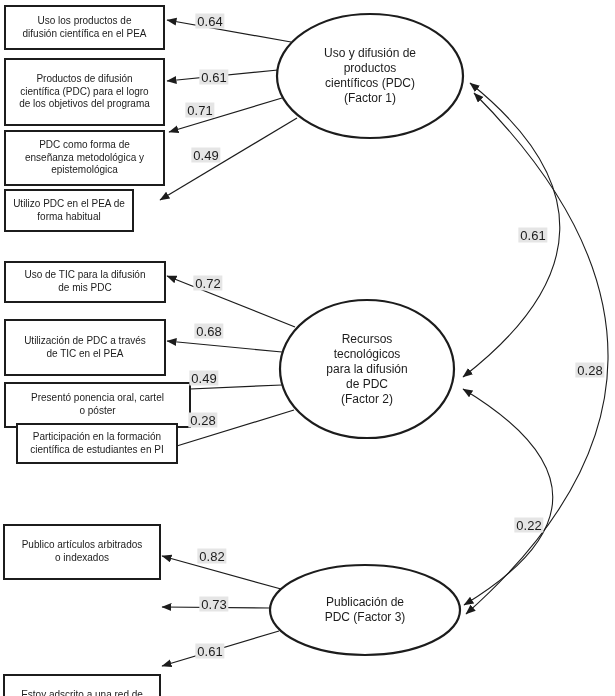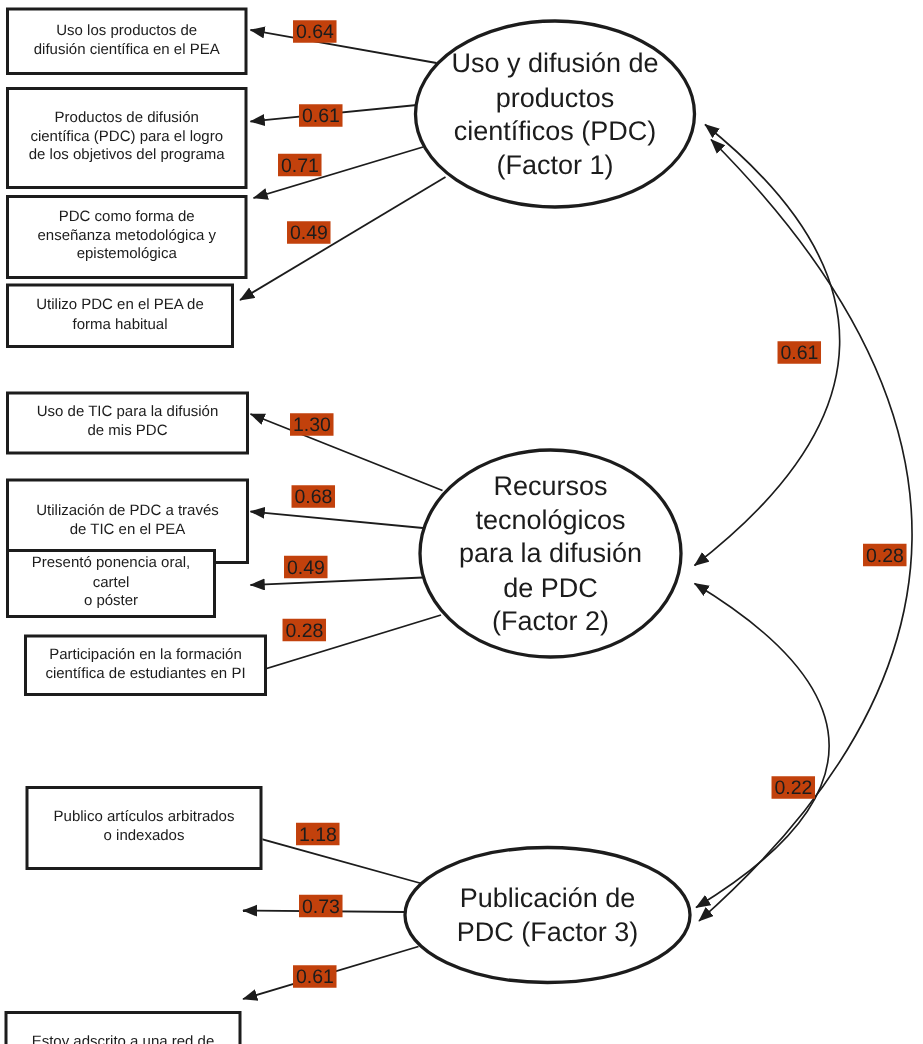--- a/index.html
+++ b/index.html
@@ -45,7 +45,7 @@
     position: absolute;
     transform: translate(-50%, -50%);
     font-size: 13px;
-    background: #c2410c;
+    background: #e5e5e5;
     padding: 0 2px;
     pointer-events: none;
   }

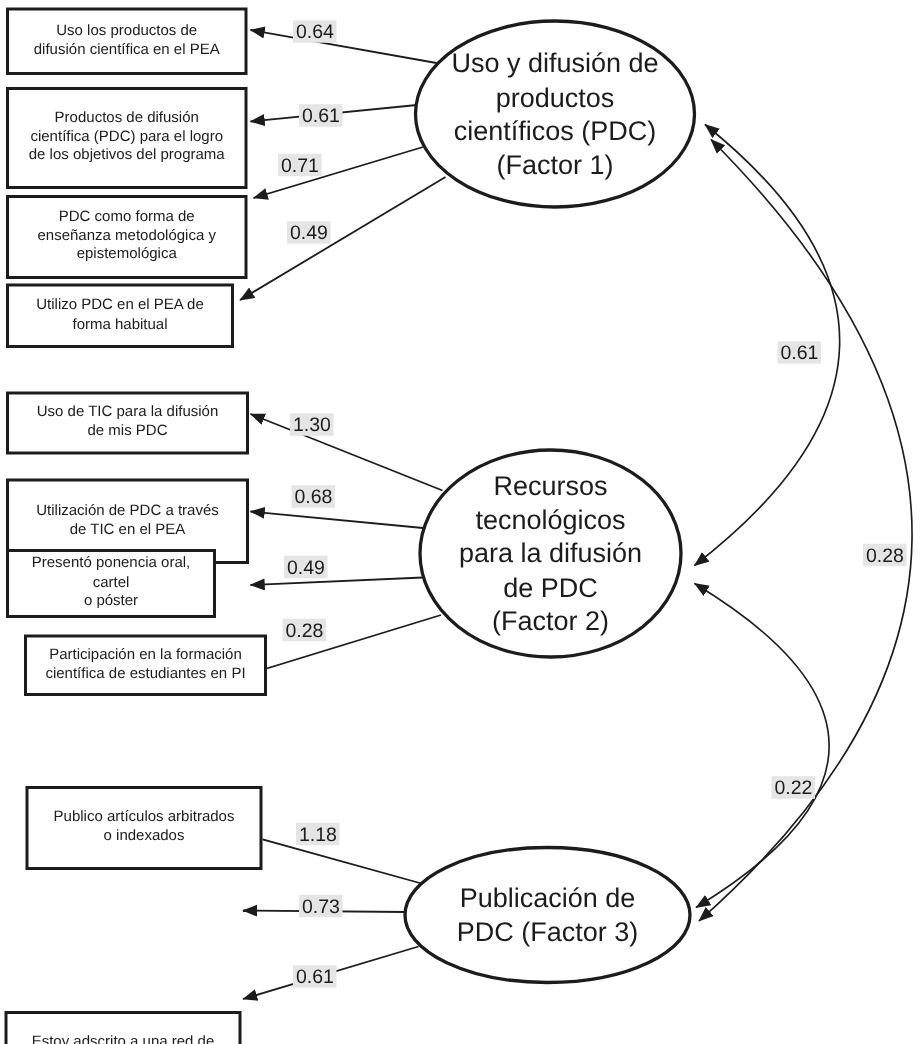--- a/index.html
+++ b/index.html
@@ -36,7 +36,7 @@
     transform: translate(-50%, -50%);
     text-align: center;
     white-space: pre-line;
-    font-size: 18px;
+    font-size: 12px;
     line-height: 1.25;
     width: 160px;
     pointer-events: none;

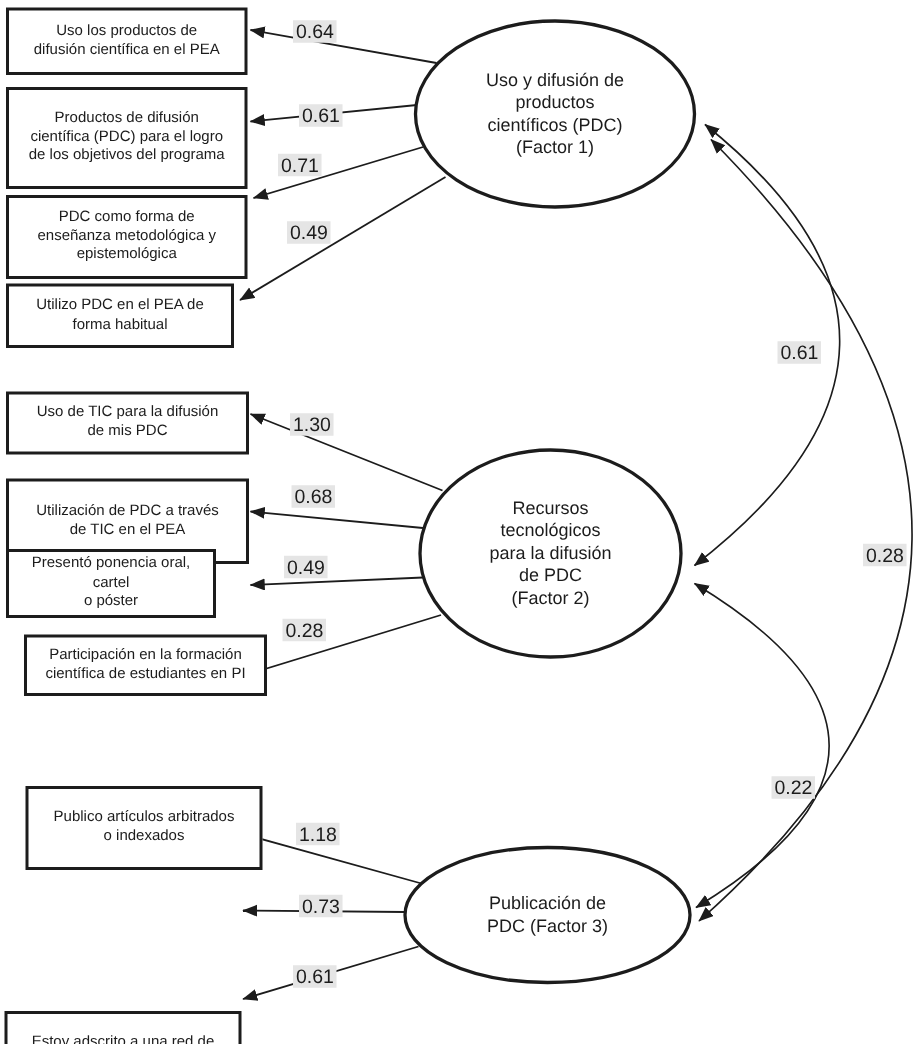--- a/index.html
+++ b/index.html
@@ -100,7 +100,7 @@
   <div class="box" style="left:4px;top:130px;width:161px;height:56px">PDC como forma de
 enseñanza metodológica y
 epistemológica</div>
-  <div class="box" style="left:4px;top:189px;width:152px;height:43px">Utilizo PDC en el PEA de
+  <div class="box" style="left:4px;top:189px;width:130px;height:43px">Utilizo PDC en el PEA de
 forma habitual</div>
   <div class="box" style="left:4px;top:261px;width:162px;height:42px">Uso de TIC para la difusión
 de mis PDC</div>

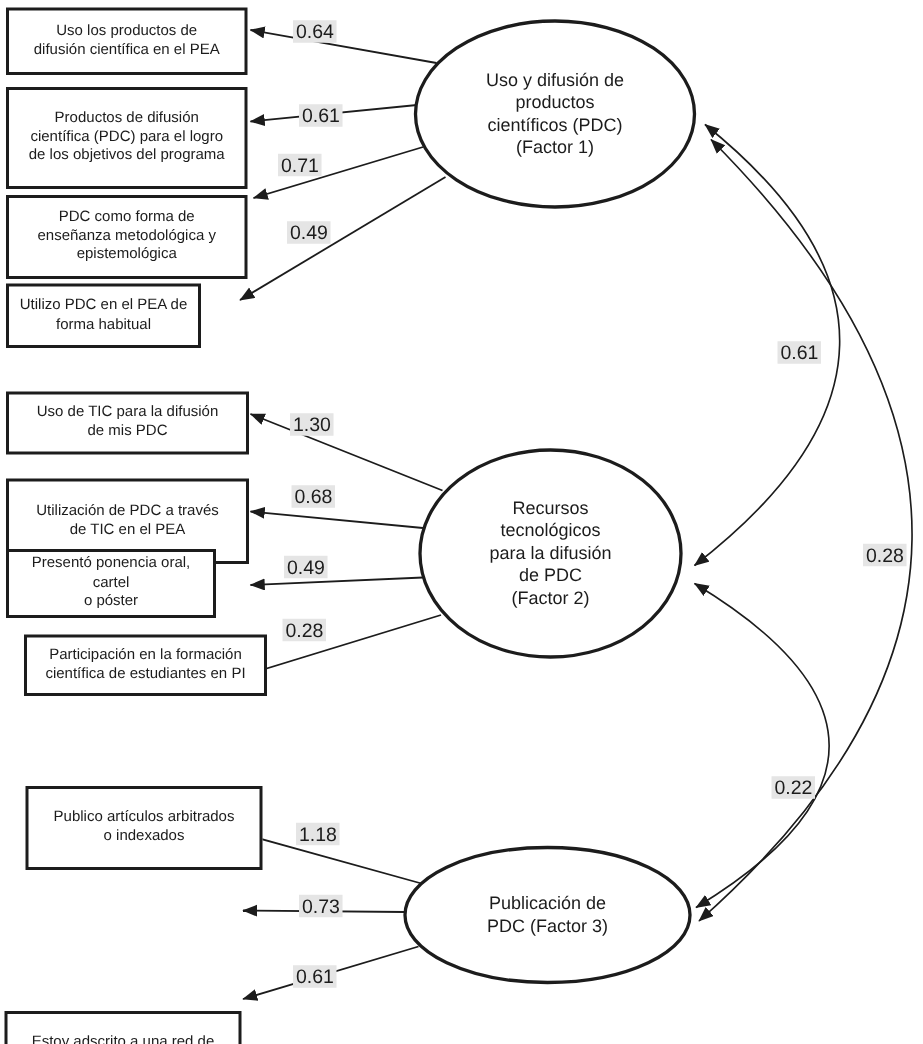--- a/index.html
+++ b/index.html
@@ -131,7 +131,7 @@
   <div class="val" style="left:214px;top:77px">0.61</div>
   <div class="val" style="left:200px;top:110px">0.71</div>
   <div class="val" style="left:206px;top:155px">0.49</div>
-  <div class="val" style="left:208px;top:283px">1.30</div>
+  <div class="val" style="left:208px;top:283px">0.72</div>
   <div class="val" style="left:209px;top:331px">0.68</div>
   <div class="val" style="left:204px;top:378px">0.49</div>
   <div class="val" style="left:203px;top:420px">0.28</div>

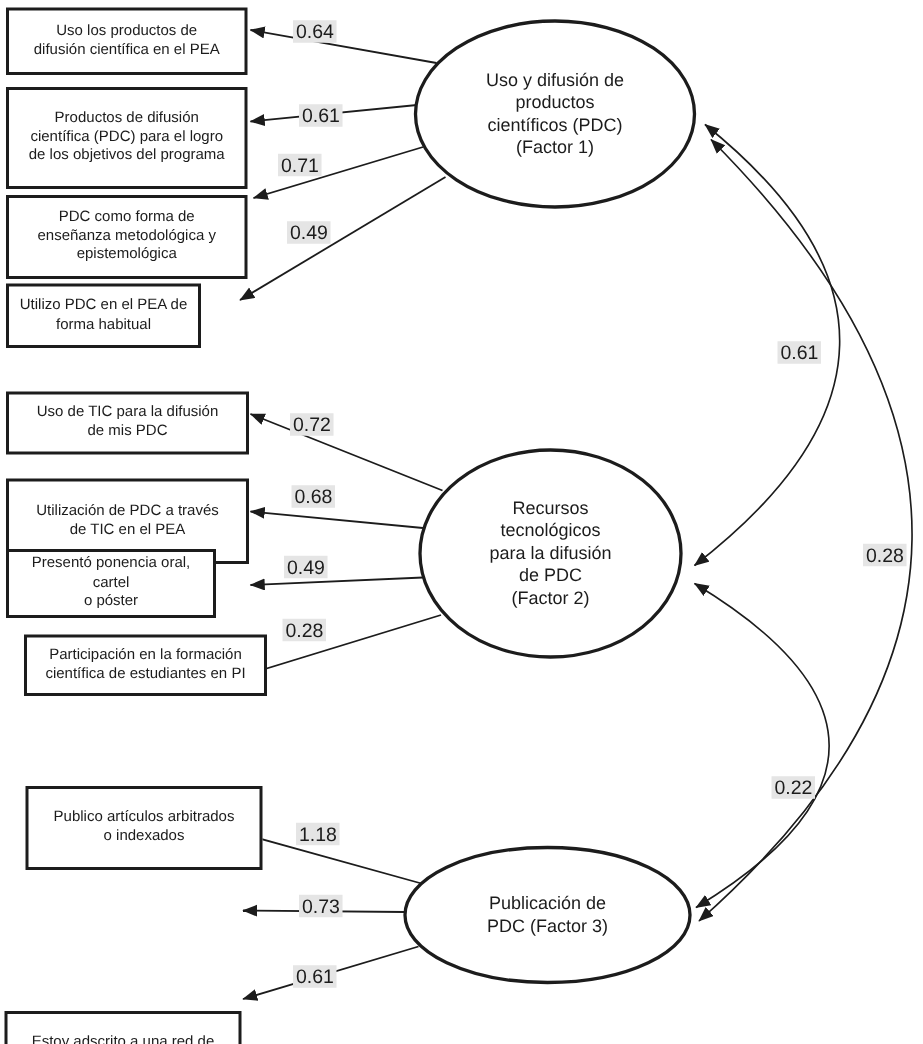--- a/index.html
+++ b/index.html
@@ -106,7 +106,7 @@
 de mis PDC</div>
   <div class="box" style="left:4px;top:319px;width:162px;height:57px">Utilización de PDC a través
 de TIC en el PEA</div>
-  <div class="box" style="left:4px;top:366px;width:140px;height:46px">Presentó ponencia oral, cartel
+  <div class="box" style="left:4px;top:382px;width:187px;height:46px">Presentó ponencia oral, cartel
 o póster</div>
   <div class="box" style="left:16px;top:423px;width:162px;height:41px">Participación en la formación
 científica de estudiantes en PI</div>

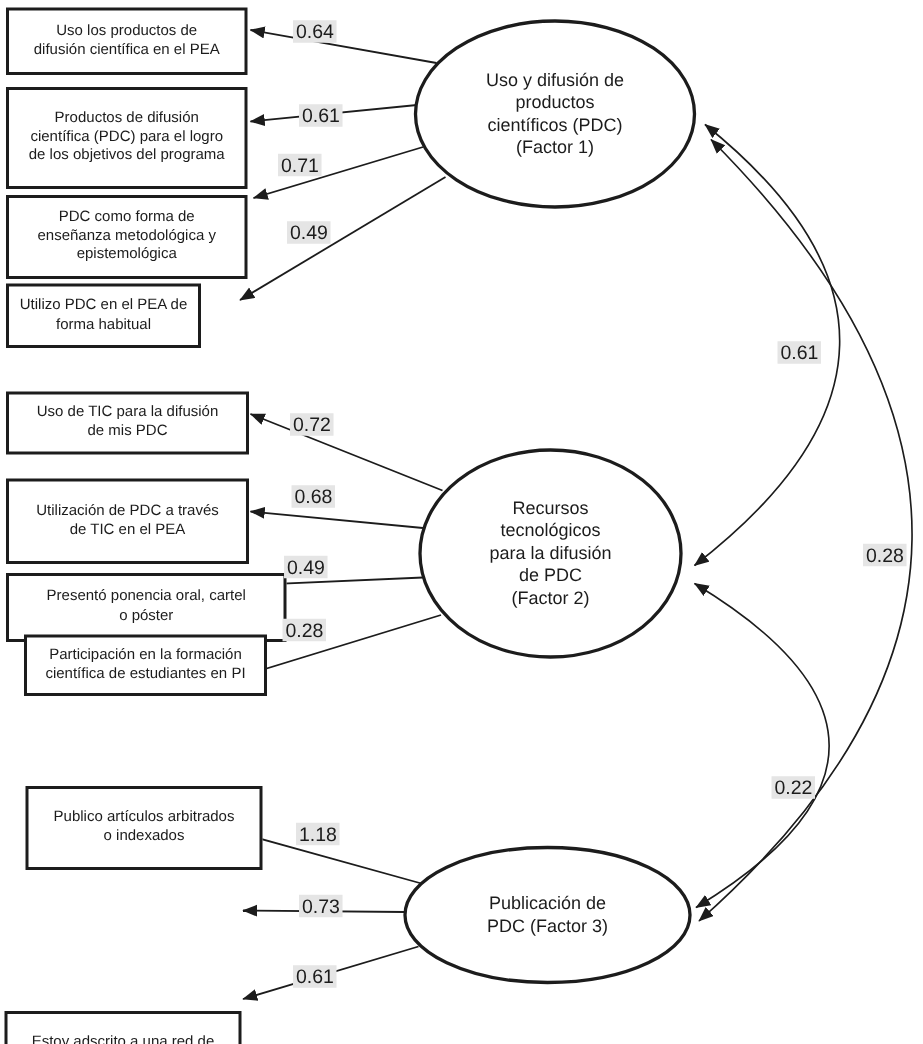--- a/index.html
+++ b/index.html
@@ -110,7 +110,7 @@
 o póster</div>
   <div class="box" style="left:16px;top:423px;width:162px;height:41px">Participación en la formación
 científica de estudiantes en PI</div>
-  <div class="box" style="left:17px;top:524px;width:158px;height:56px">Publico artículos arbitrados
+  <div class="box" style="left:3px;top:524px;width:158px;height:56px">Publico artículos arbitrados
 o indexados</div>
   <div class="box" style="left:3px;top:674px;width:158px;height:56px">Estoy adscrito a una red de
 investigadores</div>

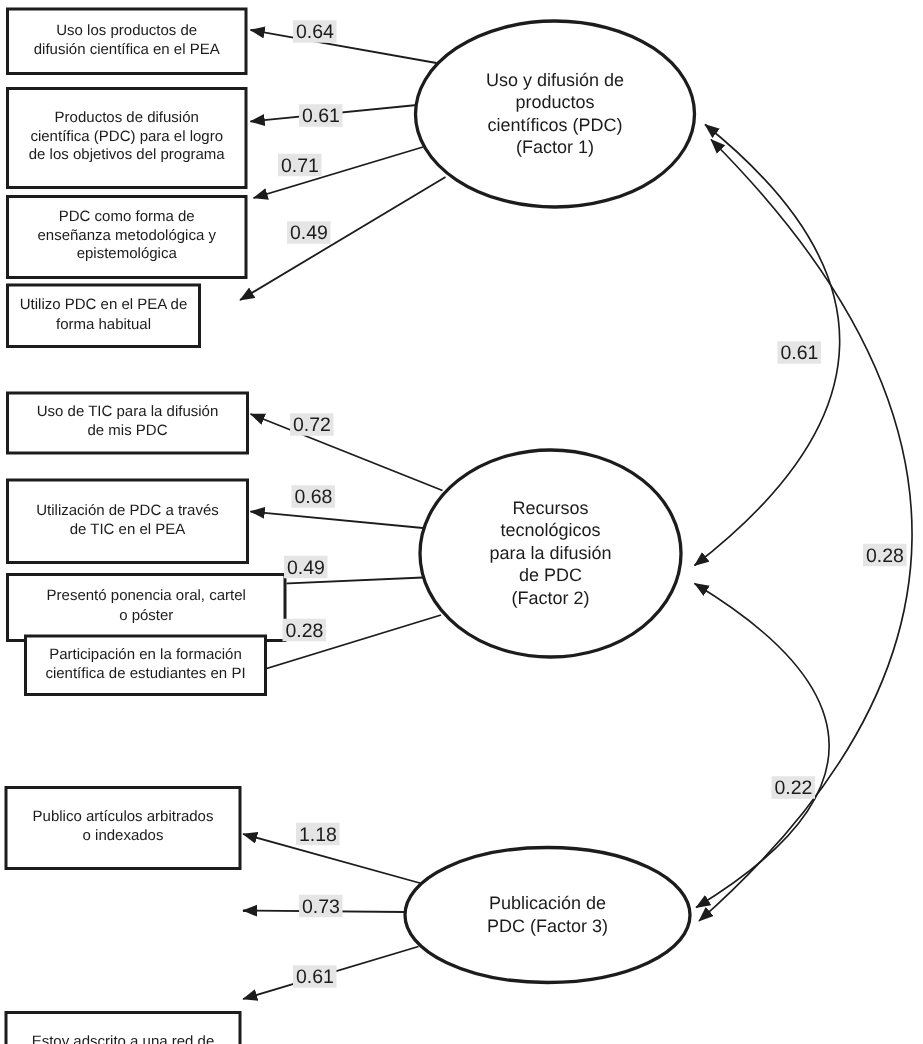--- a/index.html
+++ b/index.html
@@ -135,7 +135,7 @@
   <div class="val" style="left:209px;top:331px">0.68</div>
   <div class="val" style="left:204px;top:378px">0.49</div>
   <div class="val" style="left:203px;top:420px">0.28</div>
-  <div class="val" style="left:212px;top:556px">1.18</div>
+  <div class="val" style="left:212px;top:556px">0.82</div>
   <div class="val" style="left:214px;top:604px">0.73</div>
   <div class="val" style="left:210px;top:651px">0.61</div>
 

